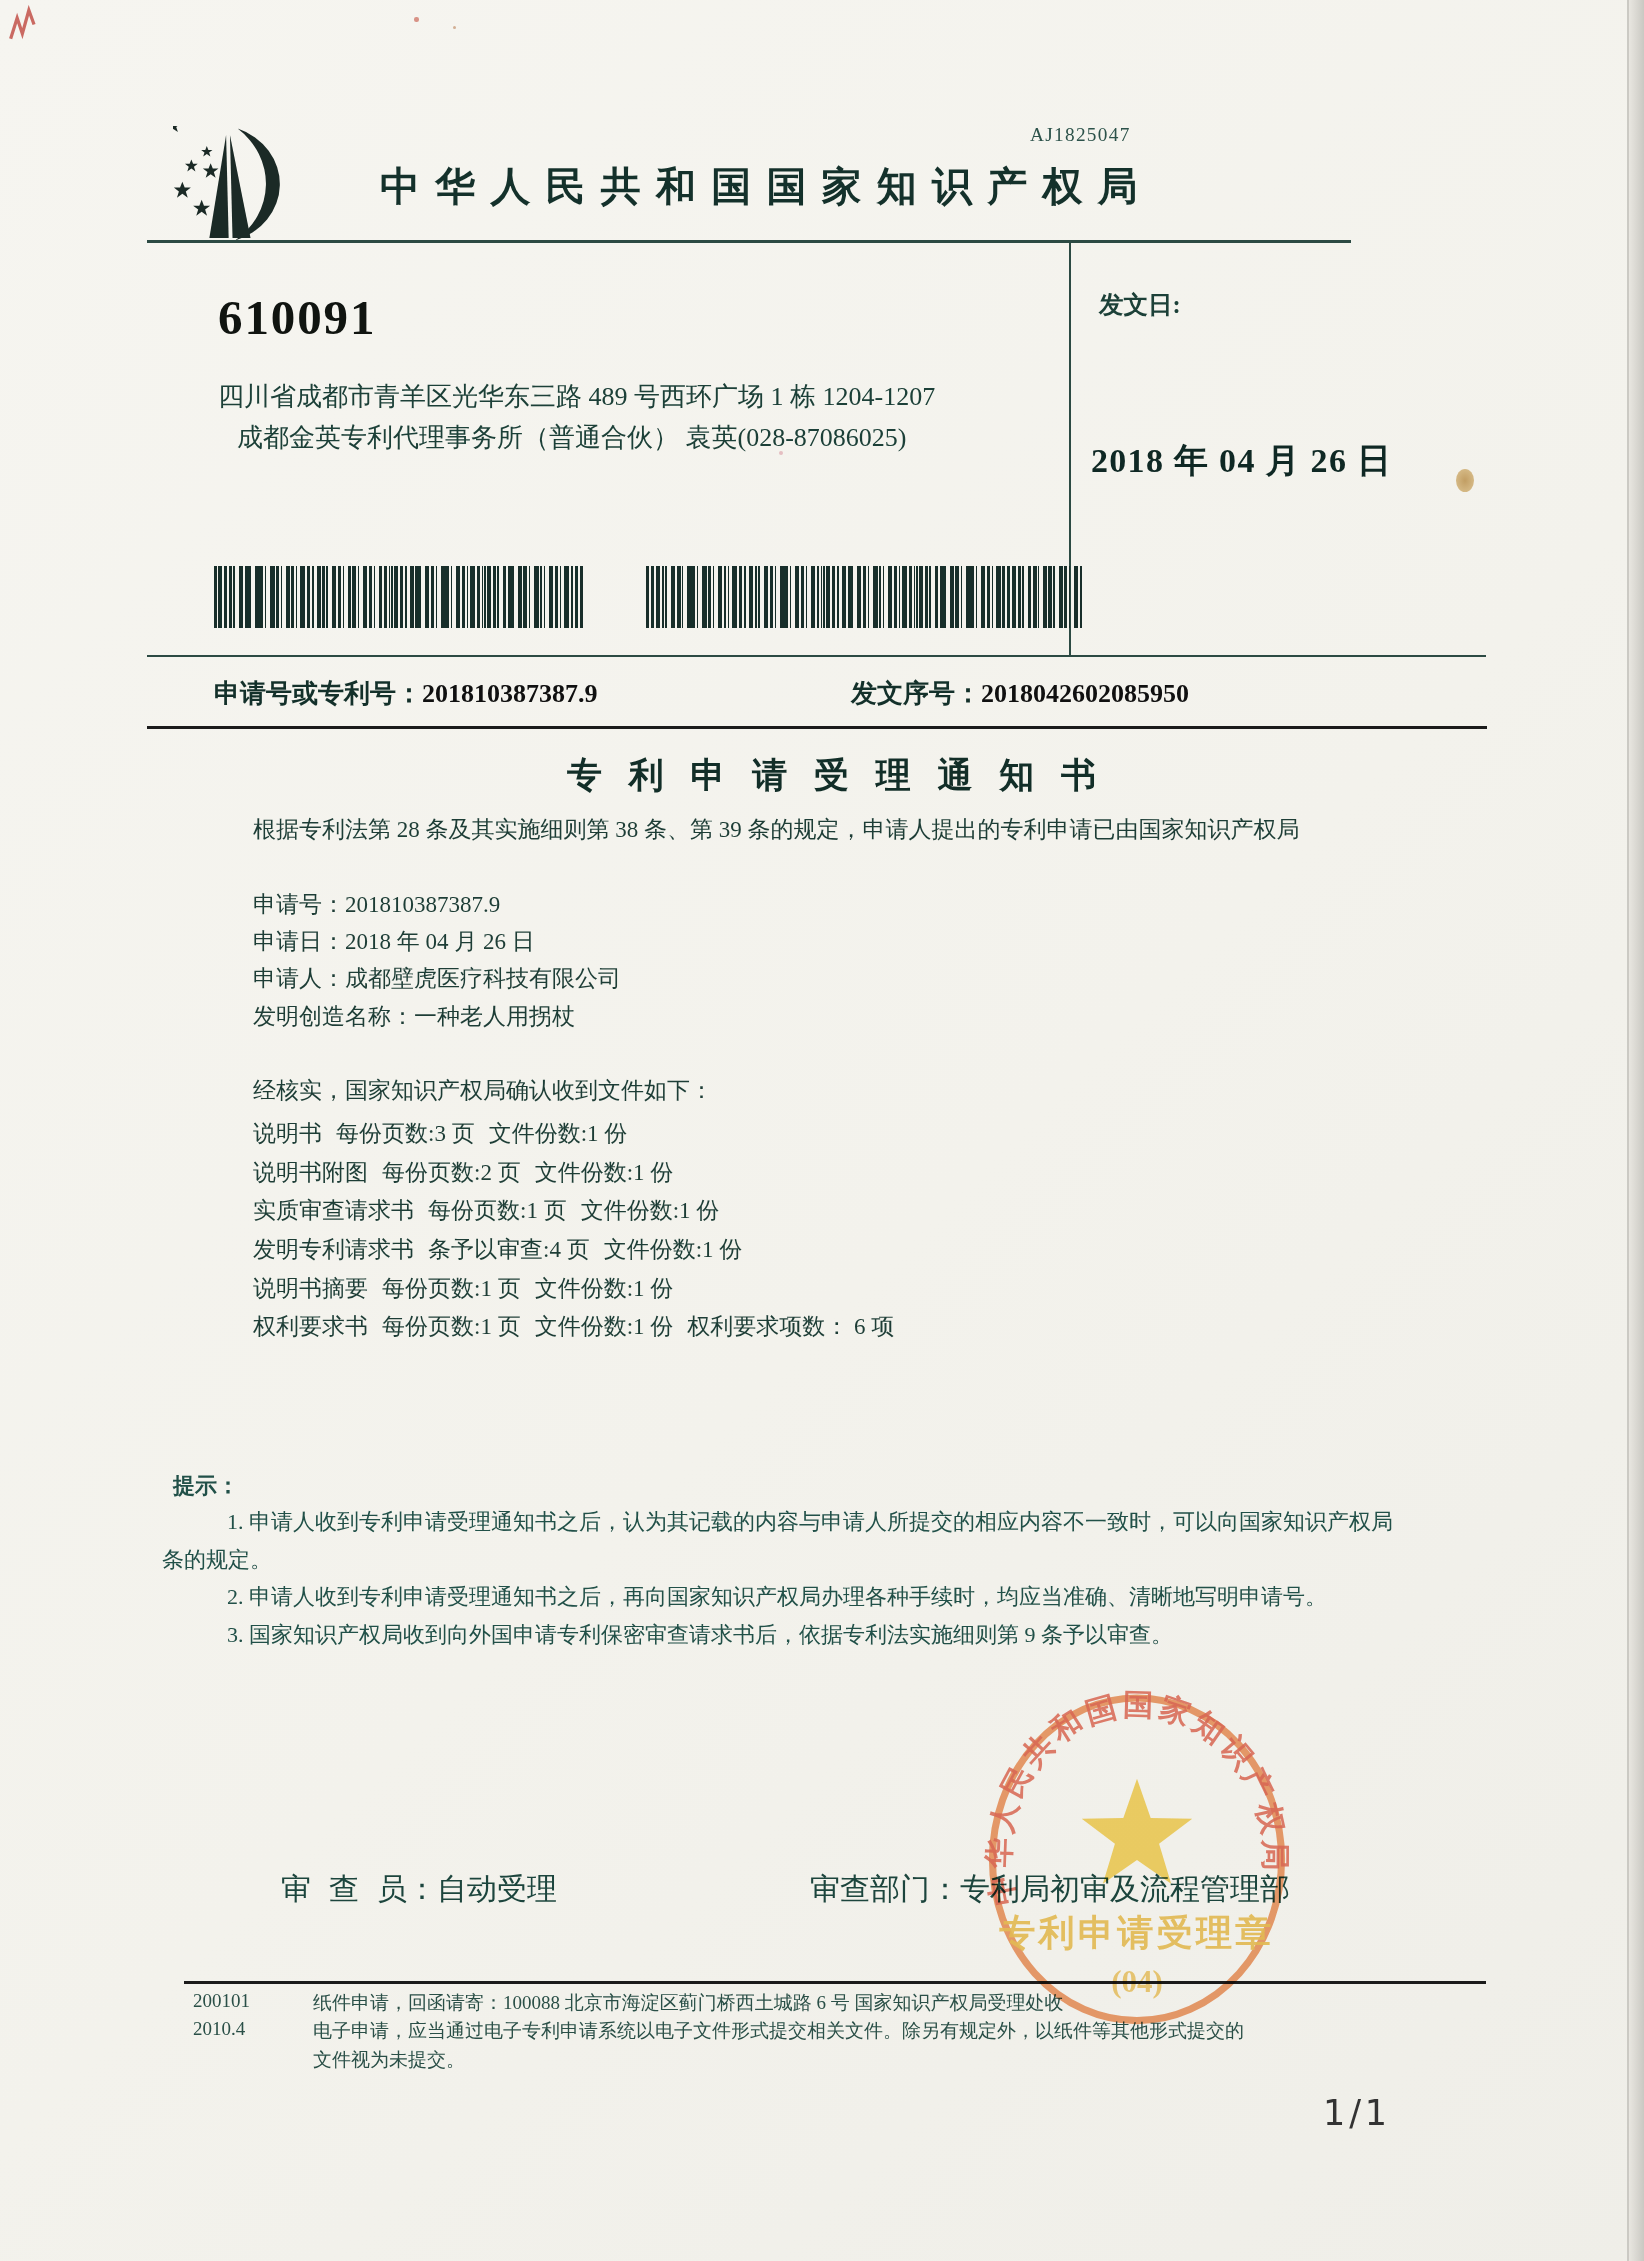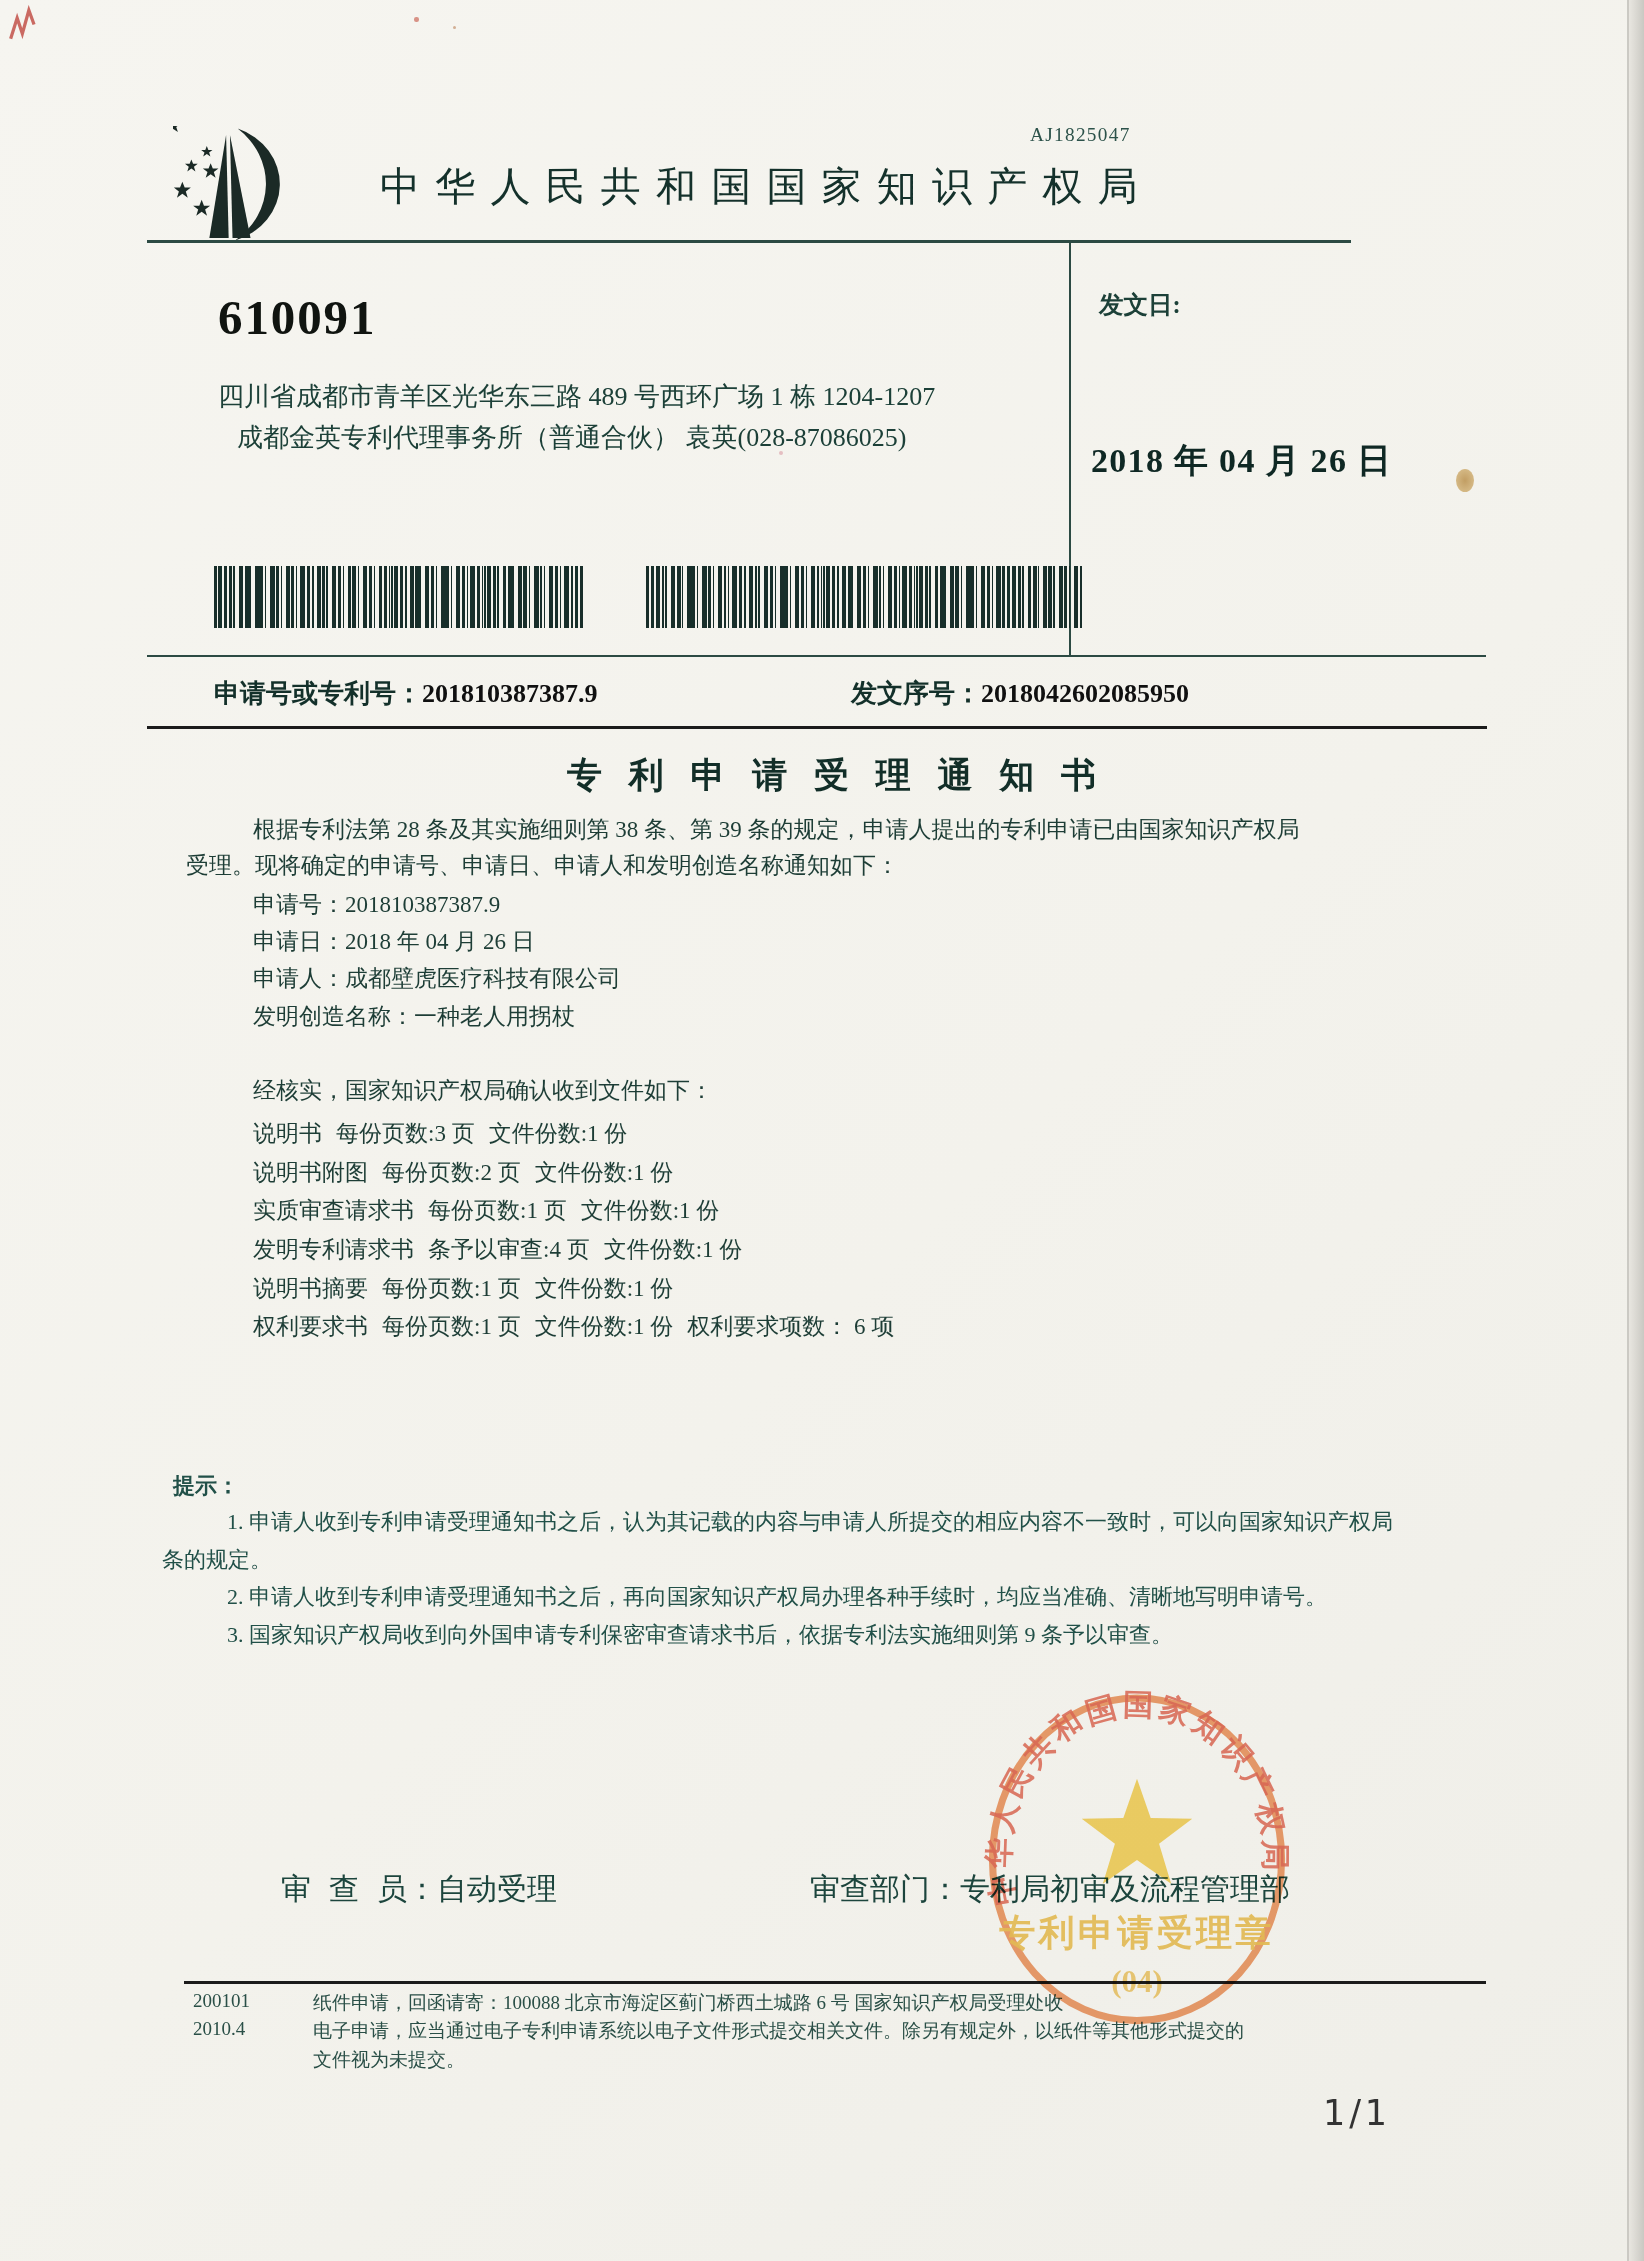--- a/index.html
+++ b/index.html
@@ -16,7 +16,7 @@
     background:linear-gradient(90deg,#eceae4,#d8d6d0 60%,#c9c8c2);}
   .edge-line{position:absolute;right:15.5px;top:0;width:1.9px;height:100%;background:#bdbcb6;opacity:.7;}
 
-  .office-title{font-size:40px;font-weight:400;letter-spacing:2.6px;color:#14312b;}
+  .office-title{font-size:40px;font-weight:700;letter-spacing:2.6px;color:#14312b;}
   .serial-top{font-size:19.3px;color:#2c524a;letter-spacing:1.3px;font-family:"Liberation Serif",serif;}
   .hline{position:absolute;background:#2c4a43;}
   .vline{position:absolute;background:#2c4a43;}

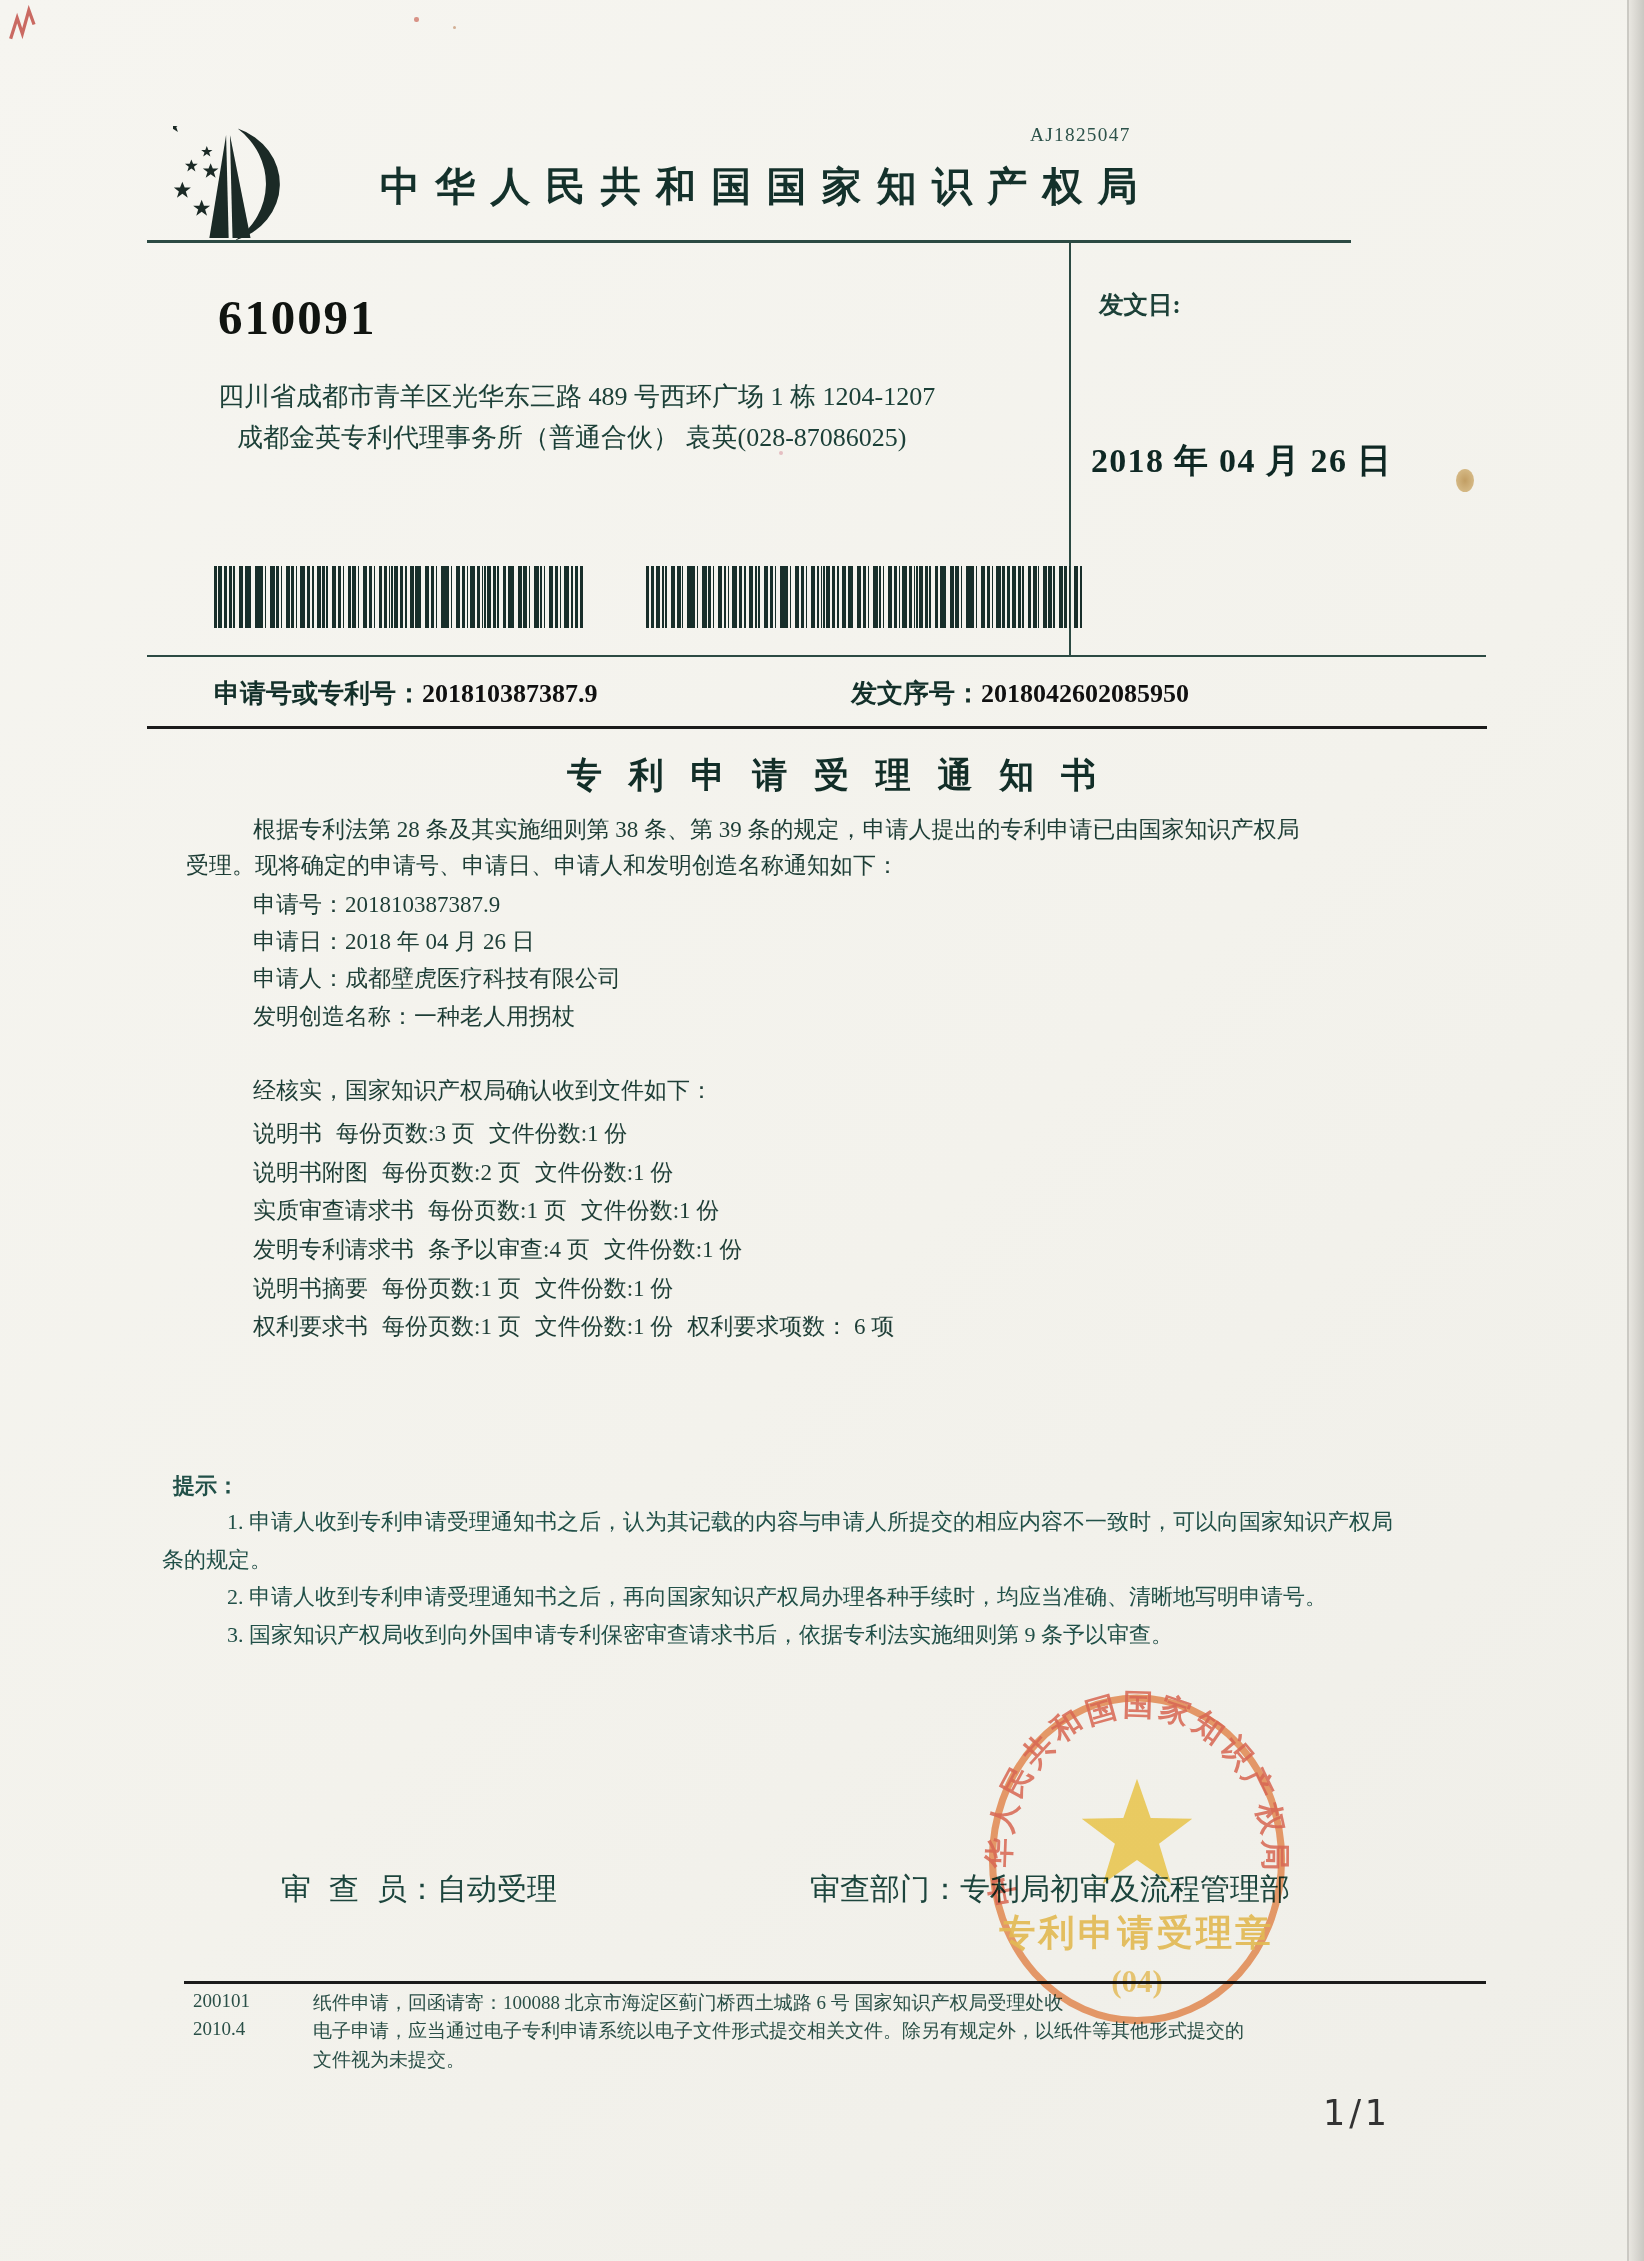--- a/index.html
+++ b/index.html
@@ -107,7 +107,6 @@
   <div class="abs notice-title" style="left:567px;top:752px;">专 利 申 请 受 理 通 知 书</div>
 
   <div class="abs body-text" style="left:253px;top:814px;">根据专利法第 28 条及其实施细则第 38 条、第 39 条的规定，申请人提出的专利申请已由国家知识产权局</div>
-  <div class="abs body-text" style="left:186px;top:850px;">受理。现将确定的申请号、申请日、申请人和发明创造名称通知如下：</div>
 
   <div class="abs body-text" style="left:253px;top:889px;">
     <span>申请号：</span><span>201810387387.9</span>

